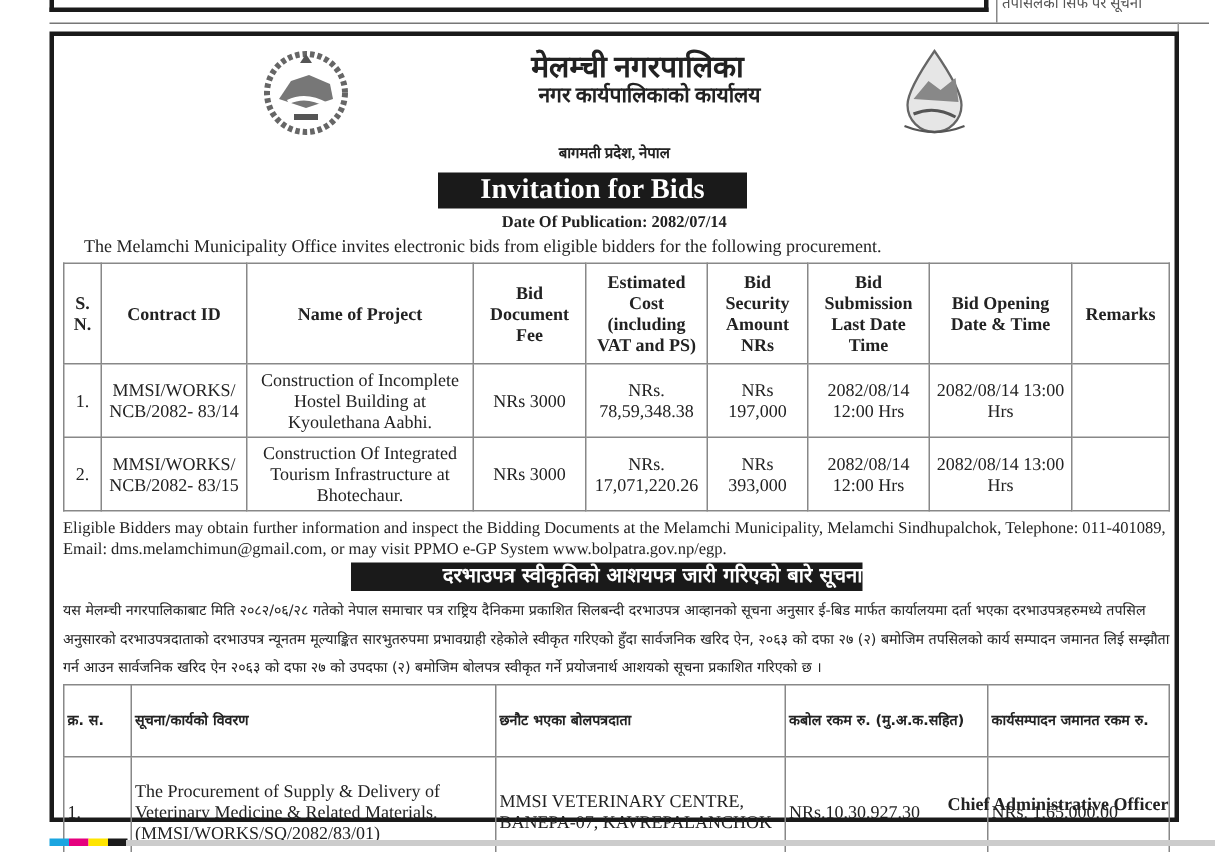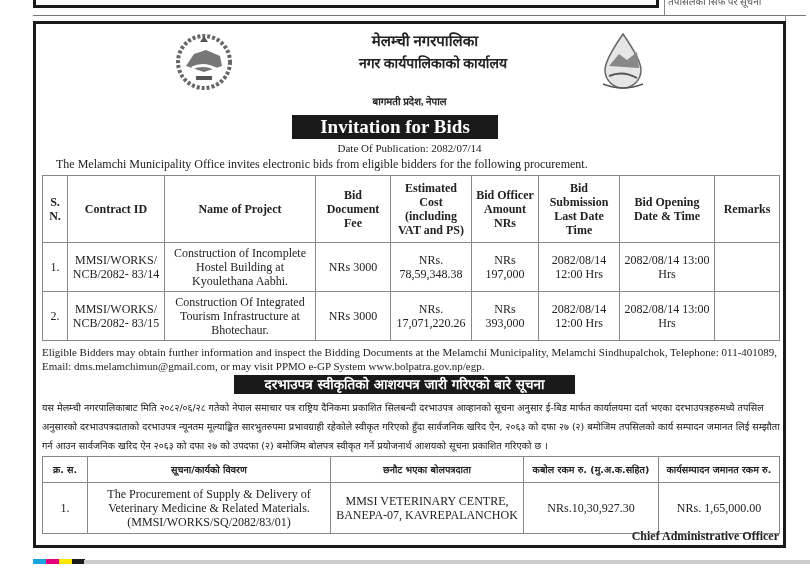--- a/index.html
+++ b/index.html
@@ -19,7 +19,7 @@
   .logo-right { left:557px; top:8px; }
 
   .hdr { position:absolute; left:0; right:0; text-align:center; font-weight:bold; }
-  .h1 { top:6px; font-size:15px;padding-left:31px; }
+  .h1 { top:6px; font-size:20px;padding-left:31px; }
   .h2 { top:29px; font-size:14px;margin-left:47px; }
   .h3 { top:52px; font-size:10px; font-weight:bold; }
   .h4 { top:70px; font-size:10px; font-weight:bold; }

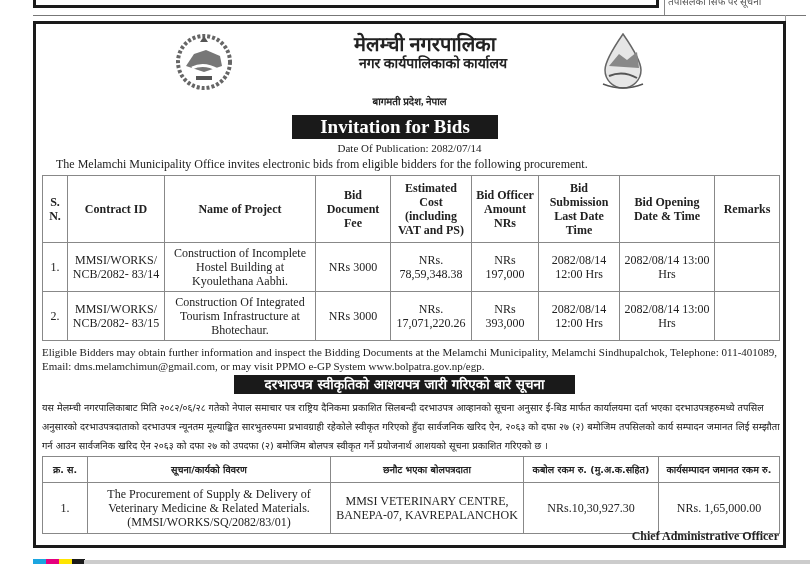--- a/index.html
+++ b/index.html
@@ -26,7 +26,7 @@
 
   .ifb { position:absolute; left:256px; top:91px; width:206px; height:24px; background:#1a1a1a;
          color:#fff; font-weight:bold; font-size:19px; text-align:center; line-height:24px; }
-  .pubdate { position:absolute; left:0; right:0; top:118px; text-align:center; font-weight:normal; font-size:11px; }
+  .pubdate { position:absolute; left:0; right:0; top:118px; text-align:center; font-weight:bold; font-size:11px; }
   .intro { position:absolute; left:6px; top:133px; font-size:12px;margin-left:14px; }
 
   table { border-collapse:collapse; position:absolute; }

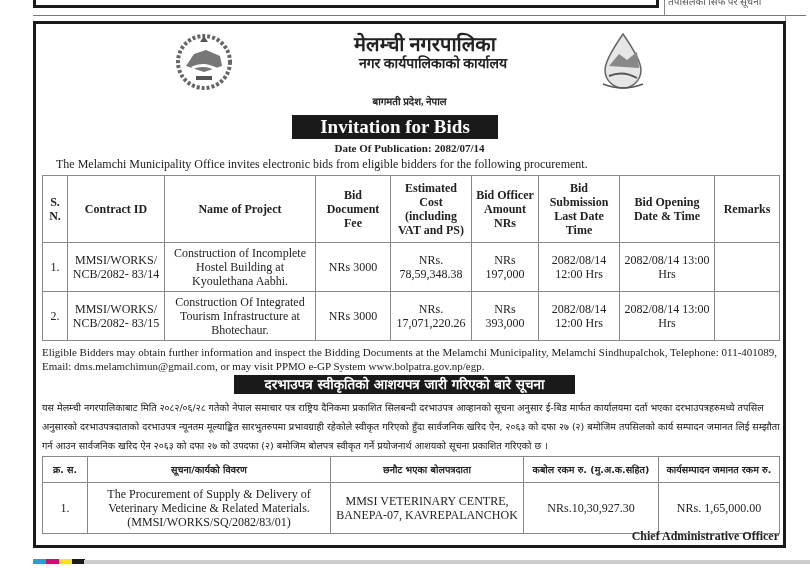--- a/index.html
+++ b/index.html
@@ -96,7 +96,7 @@
         <th style="width:146px">Name of Project</th>
         <th style="width:70px">Bid Document Fee</th>
         <th style="width:76px">Estimated Cost (including VAT and PS)</th>
-        <th style="width:62px">Bid Officer Amount NRs</th>
+        <th style="width:62px">Bid Security Amount NRs</th>
         <th style="width:76px">Bid Submission Last Date Time</th>
         <th style="width:90px">Bid Opening Date &amp; Time</th>
         <th>Remarks</th>

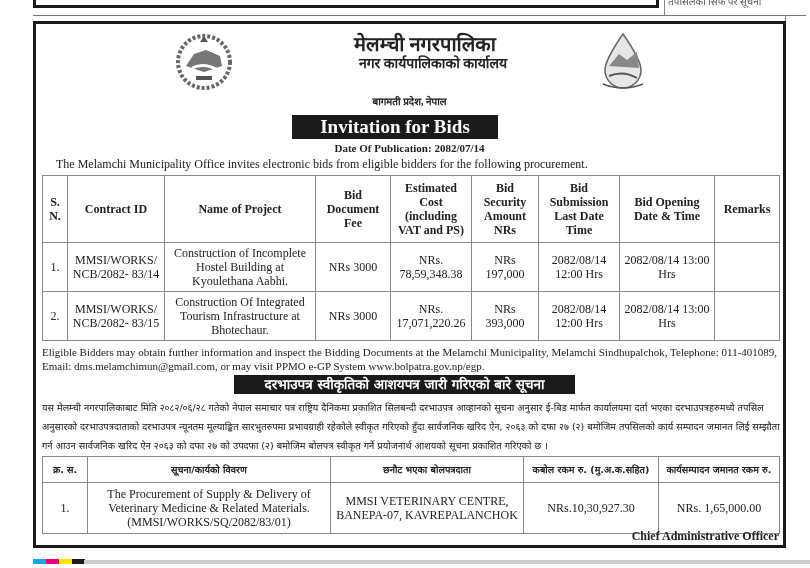--- a/index.html
+++ b/index.html
@@ -37,7 +37,7 @@
 
   .eligible { position:absolute; left:6px; top:321px; width:738px; font-size:11px; line-height:14px; }
   .notice-bar { position:absolute; left:198px; top:351px; width:341px; height:19px; background:#1a1a1a;
-                color:#fff; font-weight:bold; font-size:13.5px; text-align:center; line-height:19px;
+                color:#fff; font-weight:bold; font-size:13.5px; text-align:right; line-height:19px;
                 font-family:"DejaVu Sans", sans-serif; }
   .np { position:absolute; left:6px; top:374px; width:738px; font-size:9.5px; line-height:19px;
         font-family:"DejaVu Sans", sans-serif; }

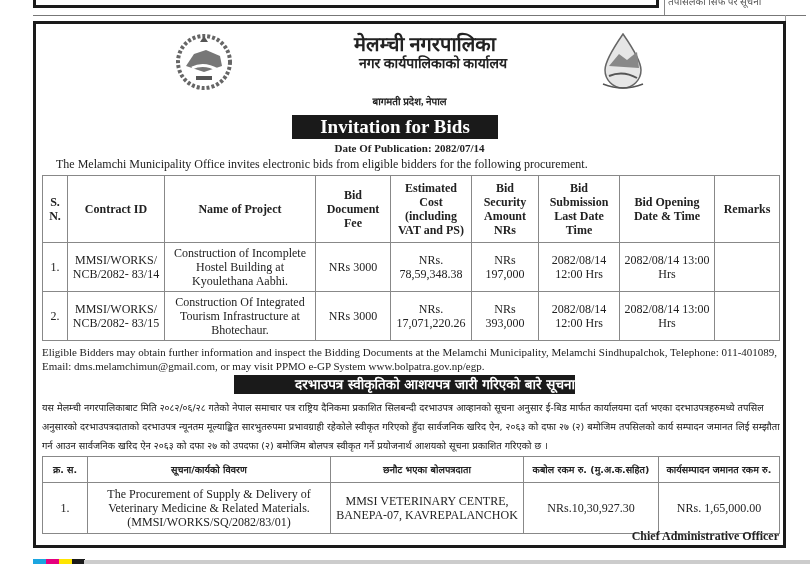--- a/index.html
+++ b/index.html
@@ -43,7 +43,7 @@
         font-family:"DejaVu Sans", sans-serif; }
 
   .t2 { left:6px; top:432px; width:738px; font-size:12px; }
-  .t2 th, .t2 td { border:1px solid #888; text-align:center; vertical-align:middle; padding:2px 2px; line-height:14px; }
+  .t2 th, .t2 td { border:1px solid #888; text-align:left; vertical-align:middle; padding:13px 2px; line-height:14px; }
   .t2 th { font-weight:bold; font-size:9.5px; height:21px; font-family:"DejaVu Sans", sans-serif; }
   .t2 td { height:46px; }
 

